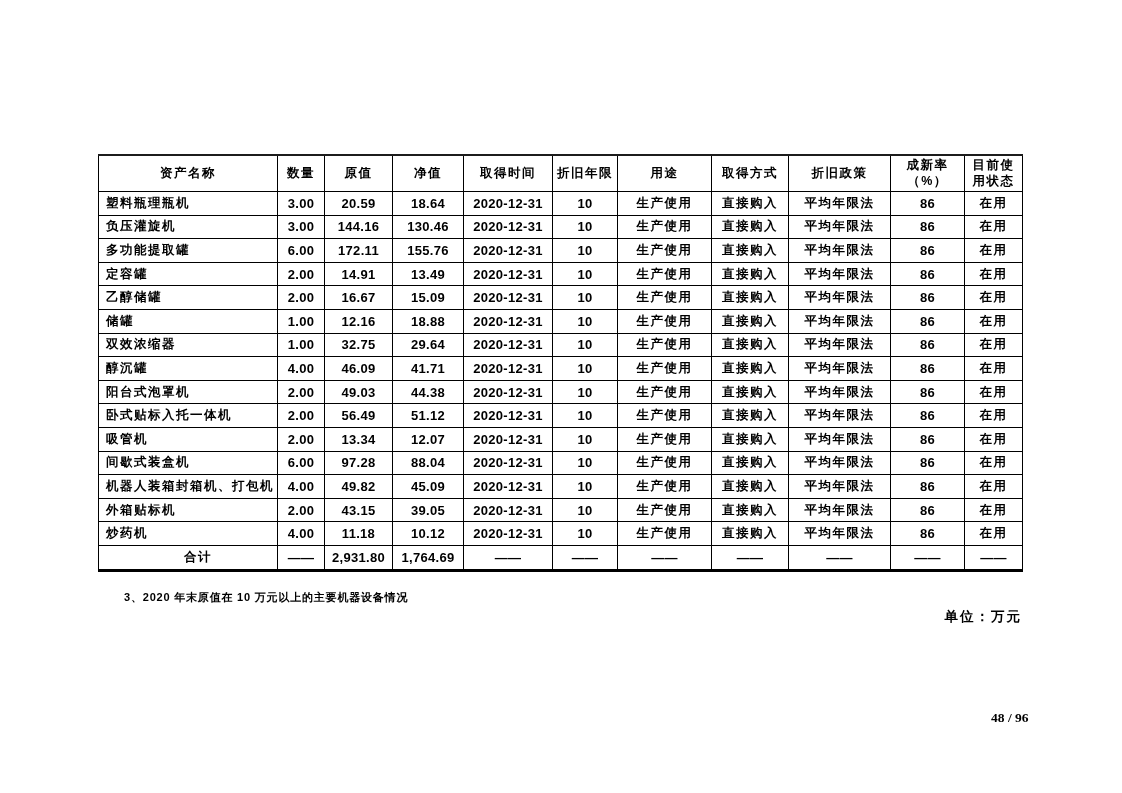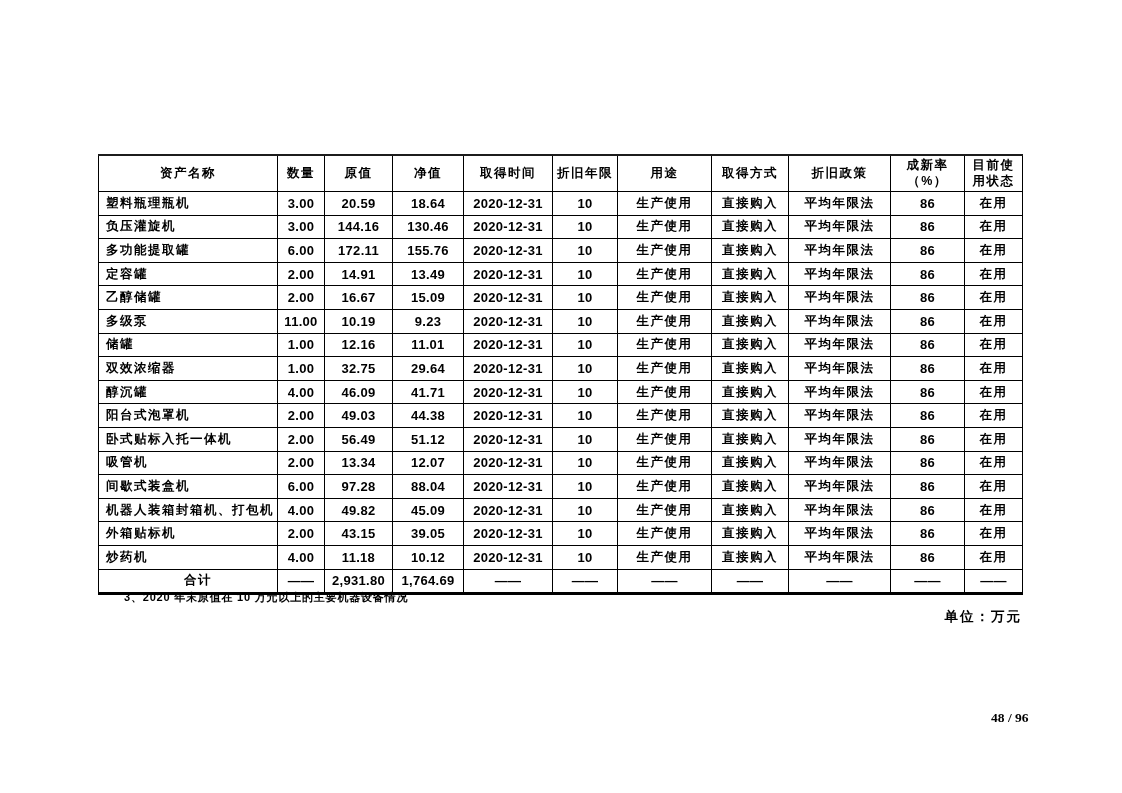--- a/index.html
+++ b/index.html
@@ -188,19 +188,6 @@
         <td class="cn-cell">在用</td>
       </tr>
       <tr>
-        <td class="name-cell">多级泵</td>
-        <td>11.00</td>
-        <td>10.19</td>
-        <td>9.23</td>
-        <td>2020-12-31</td>
-        <td>10</td>
-        <td class="cn-cell">生产使用</td>
-        <td class="cn-cell">直接购入</td>
-        <td class="cn-cell">平均年限法</td>
-        <td>86</td>
-        <td class="cn-cell">在用</td>
-      </tr>
-      <tr>
         <td class="name-cell">储罐</td>
         <td>1.00</td>
         <td>12.16</td>

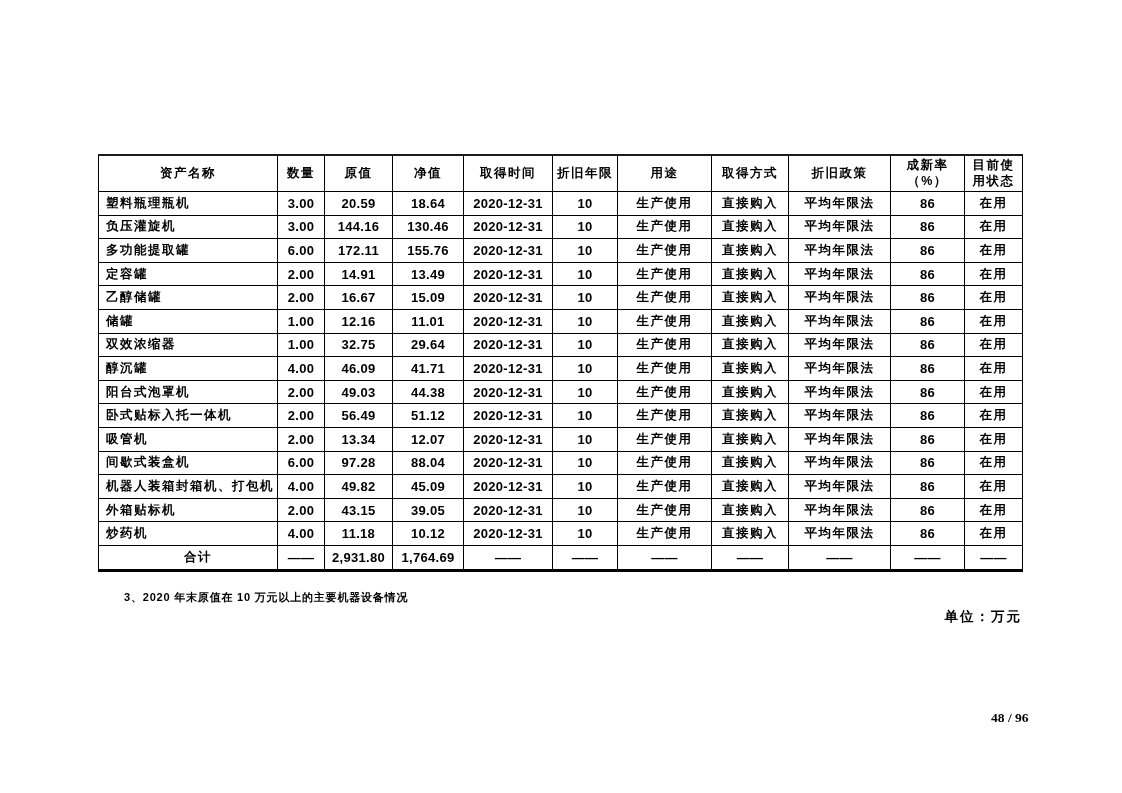--- a/index.html
+++ b/index.html
@@ -191,7 +191,7 @@
         <td class="name-cell">储罐</td>
         <td>1.00</td>
         <td>12.16</td>
-        <td>11.01</td>
+        <td>18.88</td>
         <td>2020-12-31</td>
         <td>10</td>
         <td class="cn-cell">生产使用</td>

